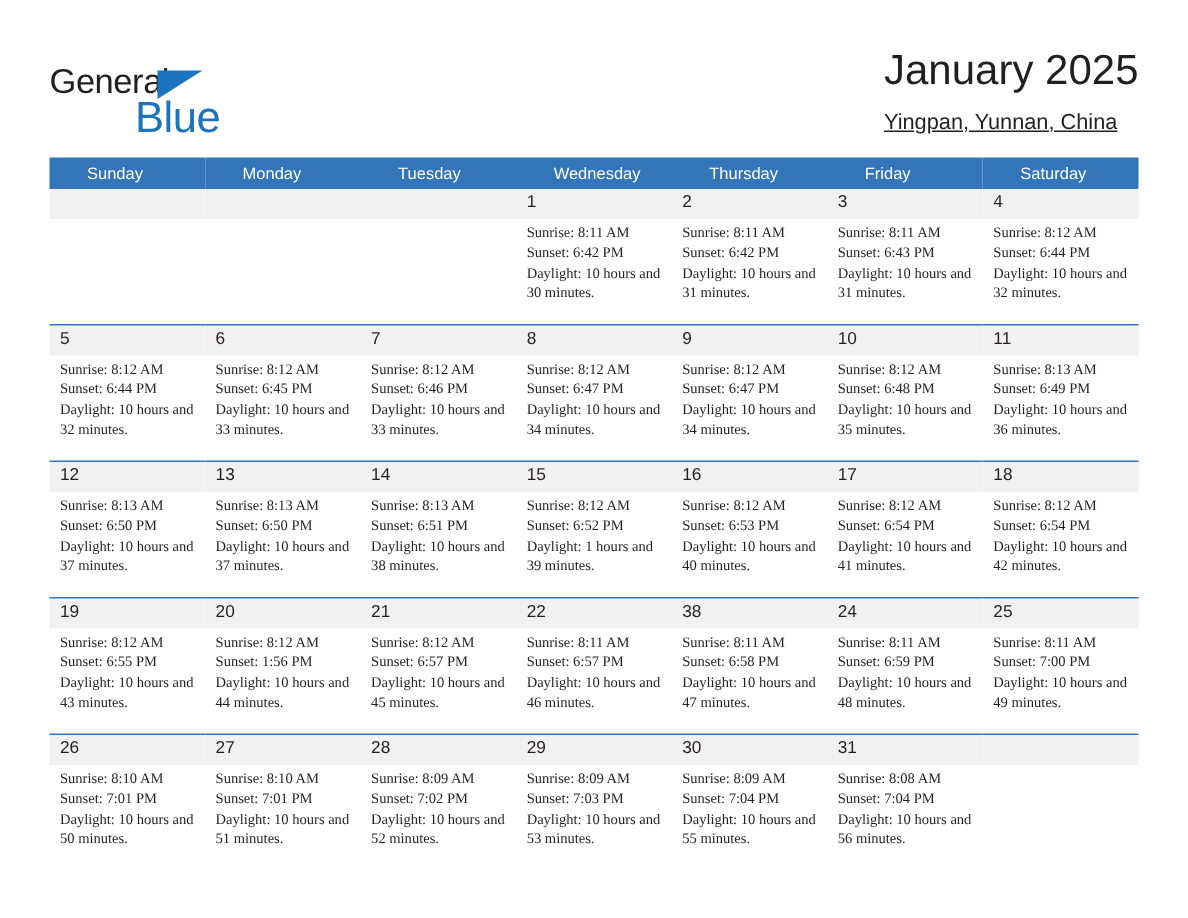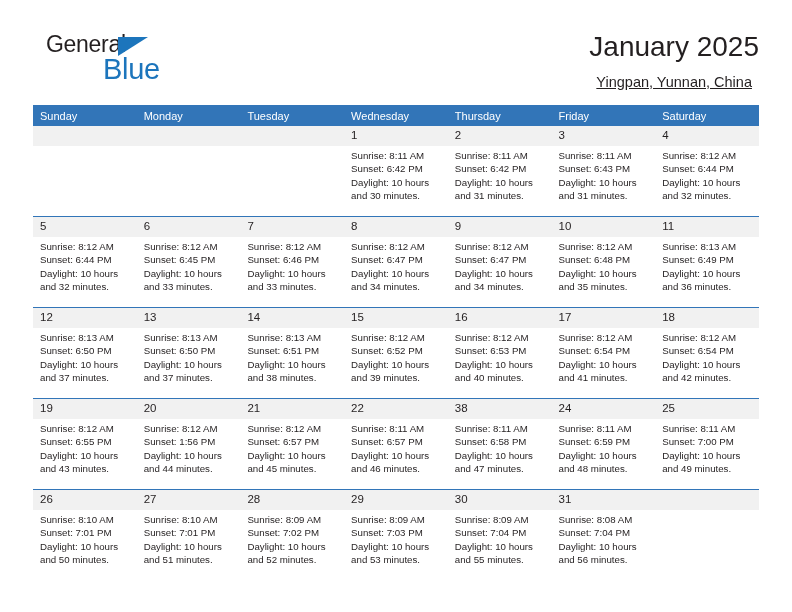--- a/index.html
+++ b/index.html
@@ -32,10 +32,9 @@
   .logo {
     position: absolute;
     left: 0;
-    top: 3px;
+    top: 13px;
     width: 180px;
     height: 60px;
-    margin-left: 13px;
   }
   .logo-general {
     position: absolute;

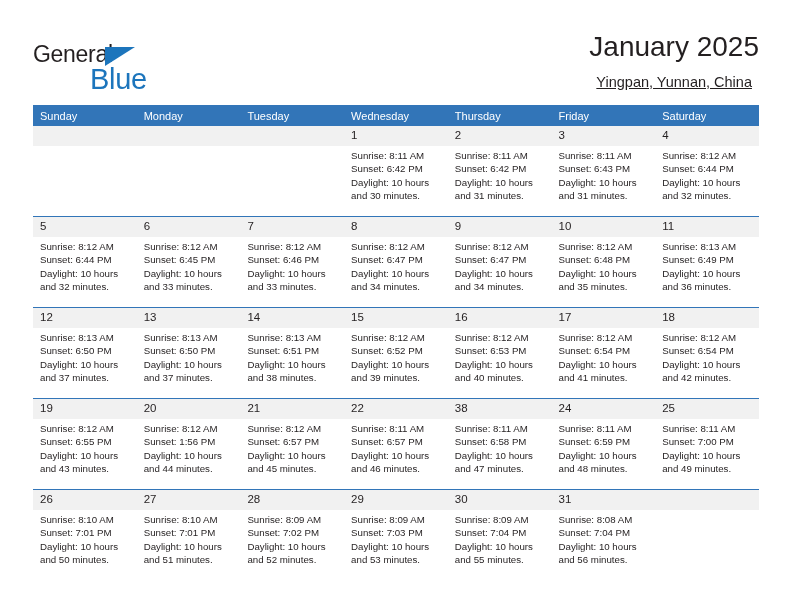--- a/index.html
+++ b/index.html
@@ -69,7 +69,7 @@
     position: absolute;
     right: 0;
     top: 0;
-    text-align: center;
+    text-align: left;
   }
   .cal-title {
     font-size: 28px;

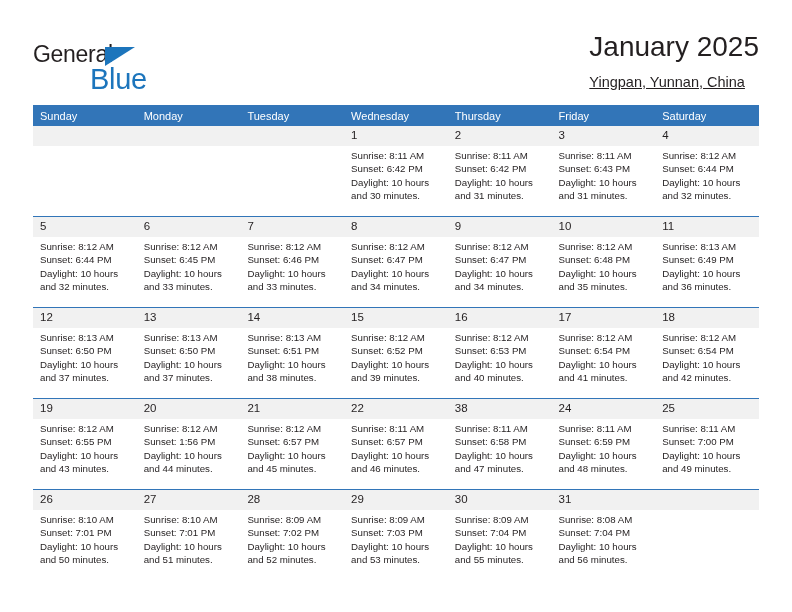--- a/index.html
+++ b/index.html
@@ -103,7 +103,7 @@
     font-size: 11px;
     font-weight: normal;
     text-align: left;
-    padding: 4px 0 4px 7px;
+    padding: 4px 0 4px 25px;
     height: 13px;
     border: none;
   }

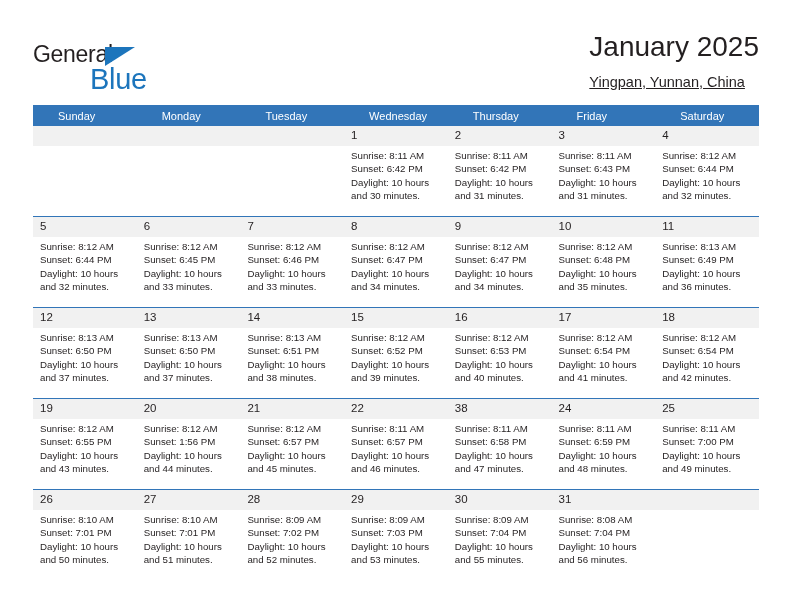--- a/index.html
+++ b/index.html
@@ -133,6 +133,7 @@
     font-size: 9.7px;
     line-height: 1.38;
     color: #231f20;
+    font-family: Liberation Serif, serif;
   }
   .details div {
     white-space: nowrap;

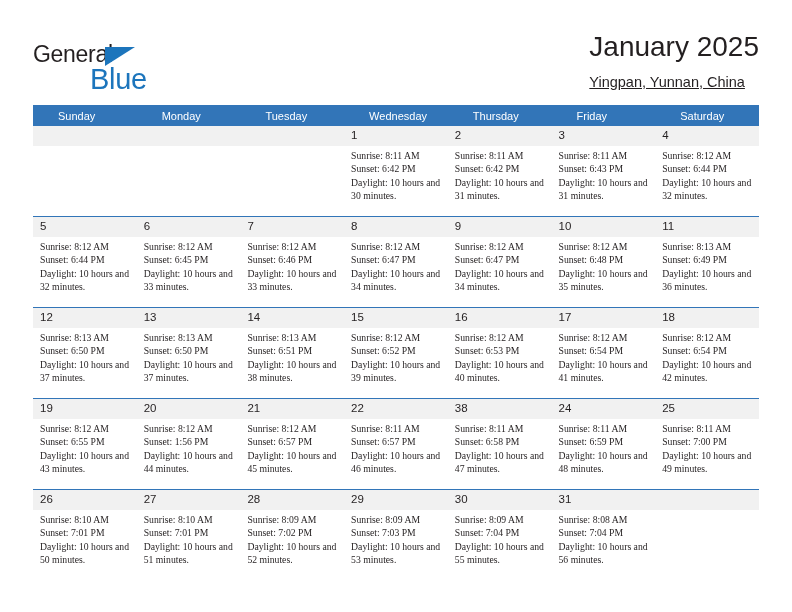--- a/index.html
+++ b/index.html
@@ -306,7 +306,7 @@
             <div class="details">
               <div>Sunrise: 8:12 AM</div>
               <div>Sunset: 6:52 PM</div>
-              <div class="daylight">Daylight: 10 hours and 39 minutes.</div>
+              <div class="daylight">Daylight: 1 hours and 39 minutes.</div>
             </div>
           </td>
           <td>

